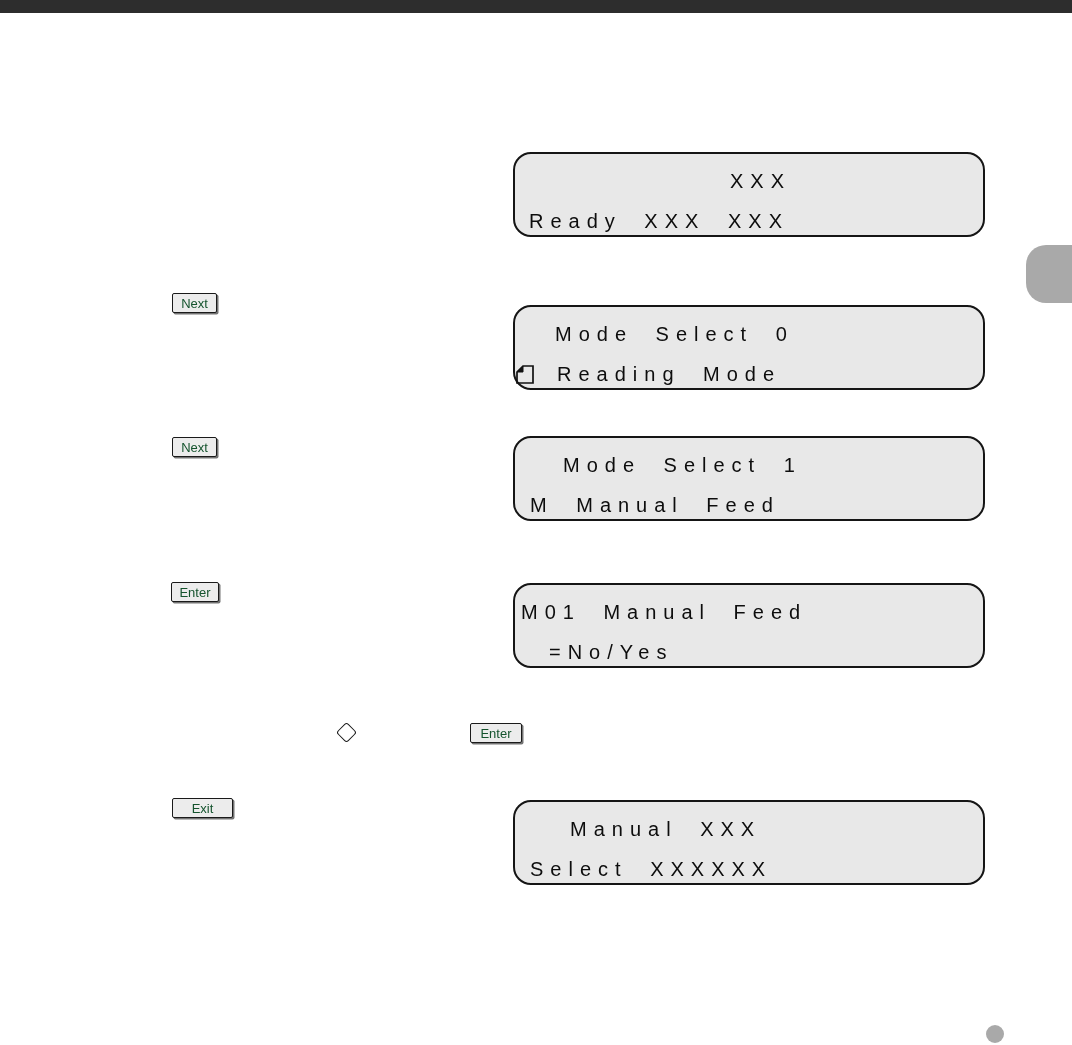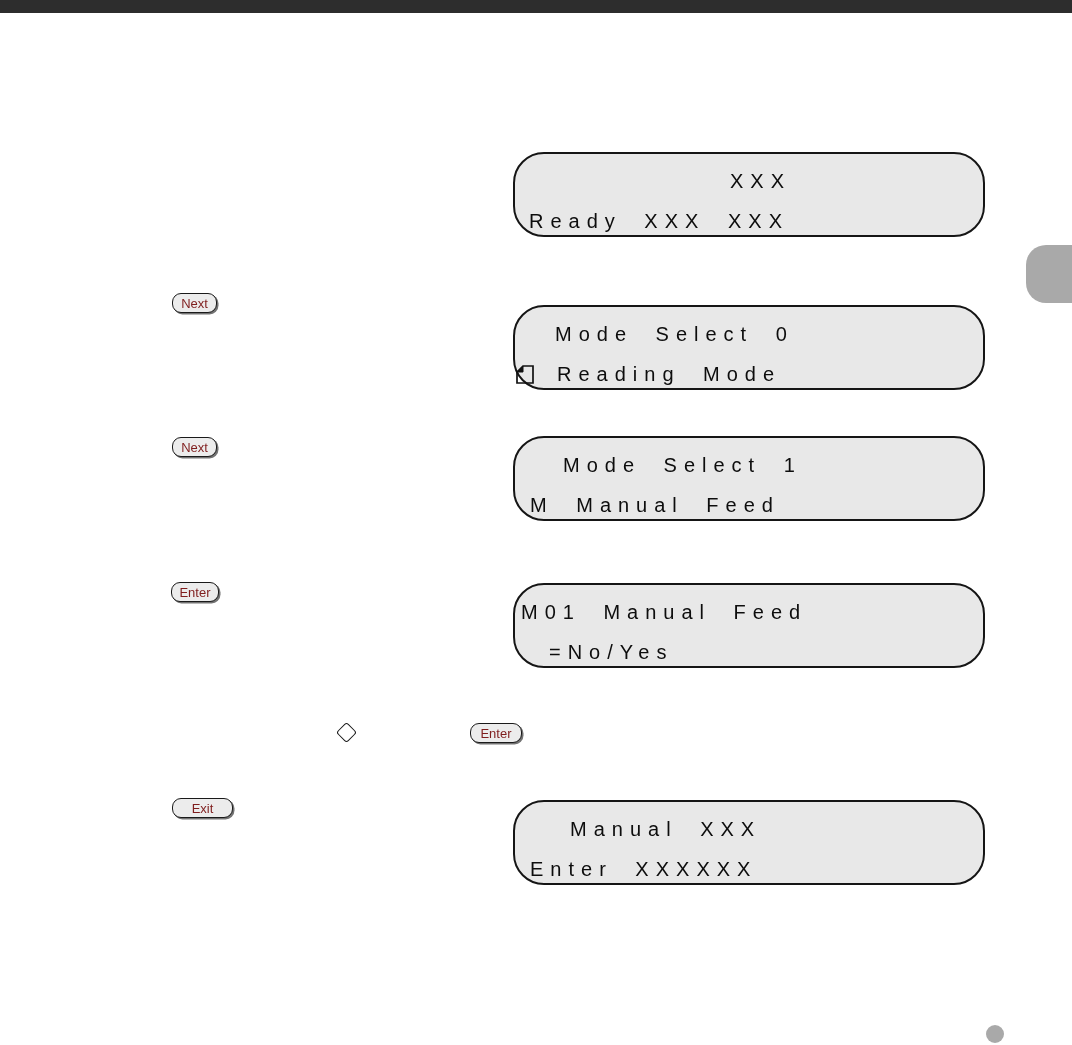--- a/index.html
+++ b/index.html
@@ -37,7 +37,7 @@
     position:absolute;left:513px;width:472px;height:85px;
     background:var(--lcd-fill);
     border:2px solid #151515;
-    border-radius:31px;
+    border-radius:18px;
     padding-top:15px;
   }
   .lcd-line{

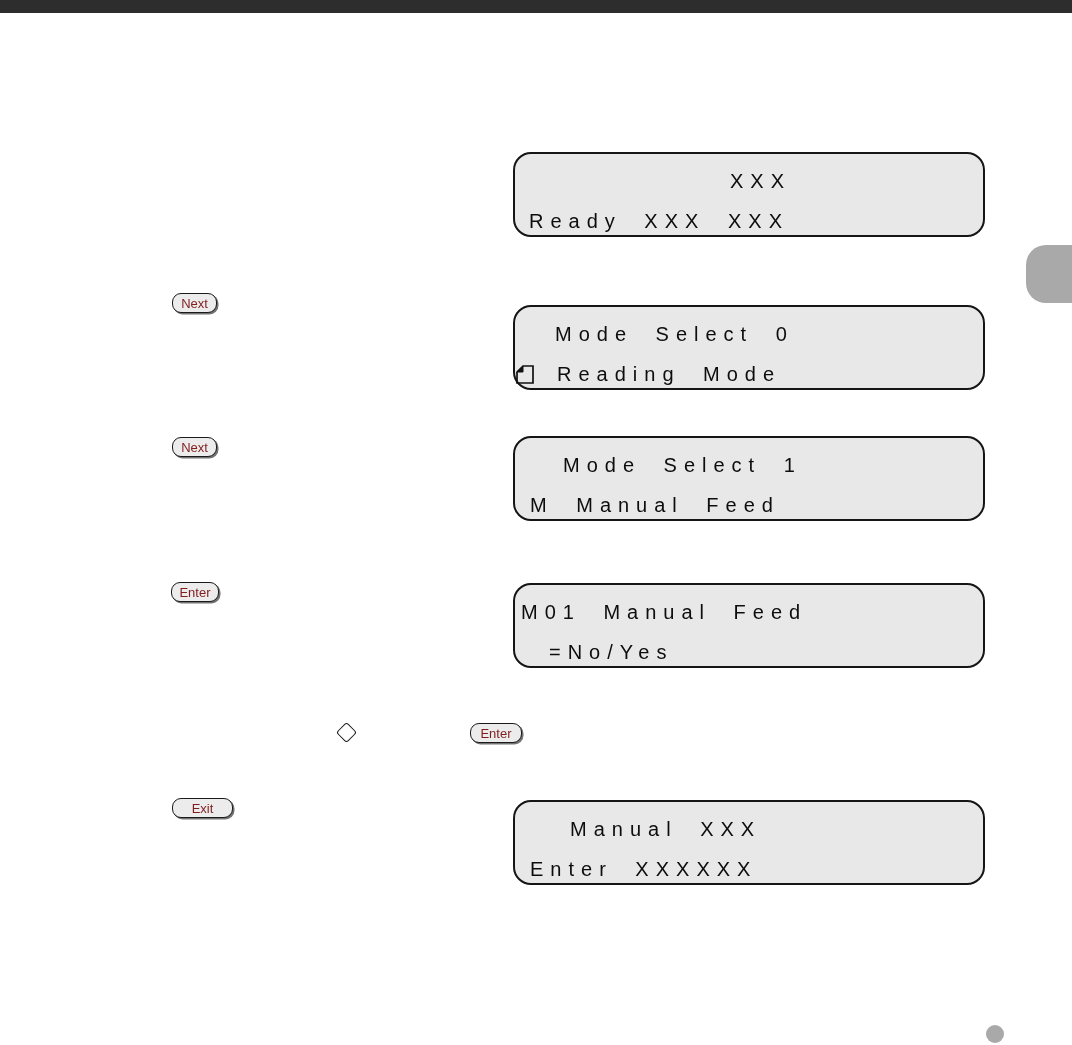--- a/index.html
+++ b/index.html
@@ -75,14 +75,14 @@
     display:flex;align-items:center;justify-content:center;
     background:#ececec;
     border:1.6px solid #1a1a1a;
-    border-radius:9px;
+    border-radius:2px;
     box-shadow:1.5px 1.5px 0 rgba(0,0,0,.55);
     font-size:13px;
     font-weight:500;
     letter-spacing:0;
     padding:0 6px;
     cursor:default;
-    color:#7f1d1d;
+    color:#14532d;
     white-space:nowrap;
   }
   #btn-next-1{left:172px;top:293px;width:45px;}

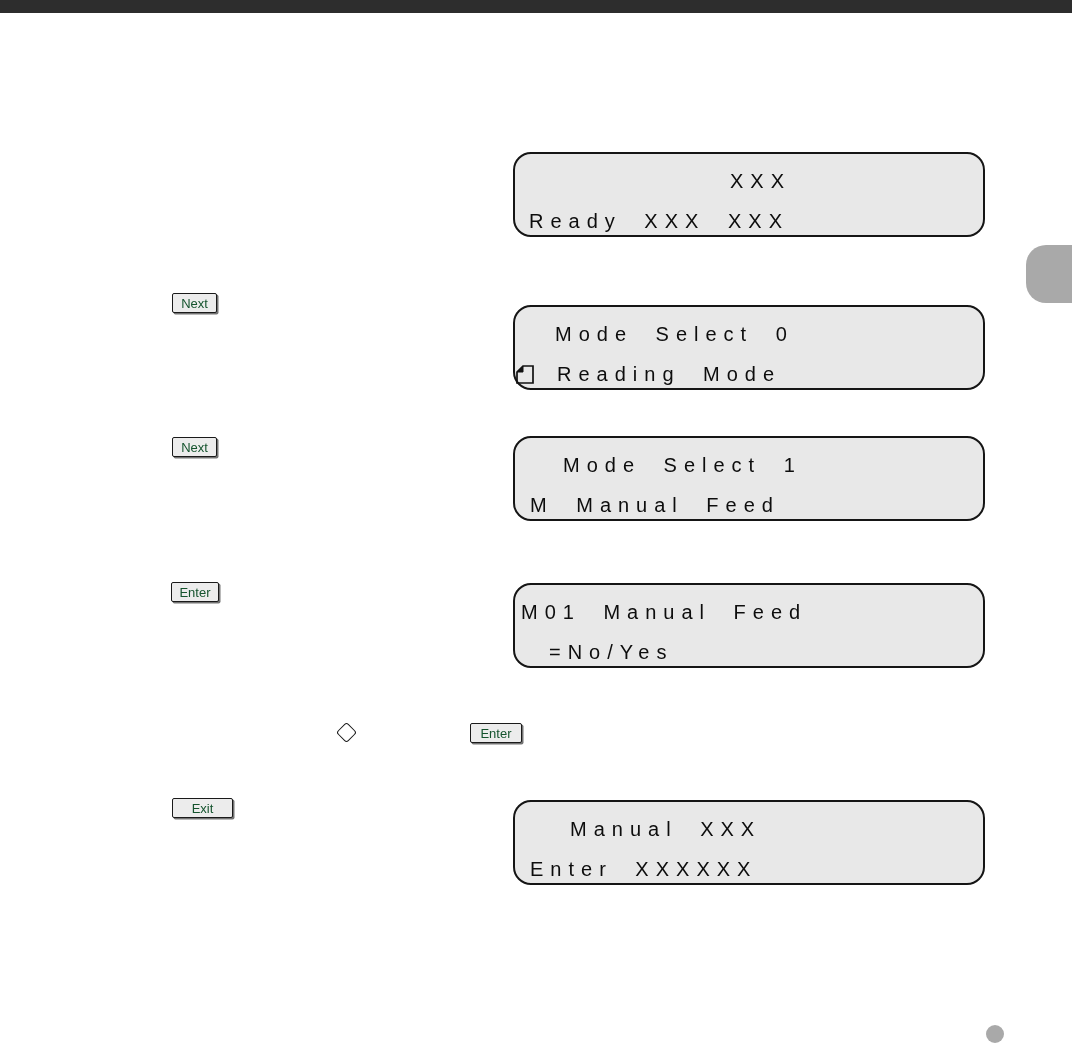--- a/index.html
+++ b/index.html
@@ -142,7 +142,7 @@
   <div class="keycap" id="btn-exit">Exit</div>
   <div class="lcd" id="lcd5">
     <div class="lcd-line l1">Manual XXX</div>
-    <div class="lcd-line second l2">Enter XXXXXX</div>
+    <div class="lcd-line second l2">Select XXXXXX</div>
   </div>
 
   <div class="page-dot"></div>

